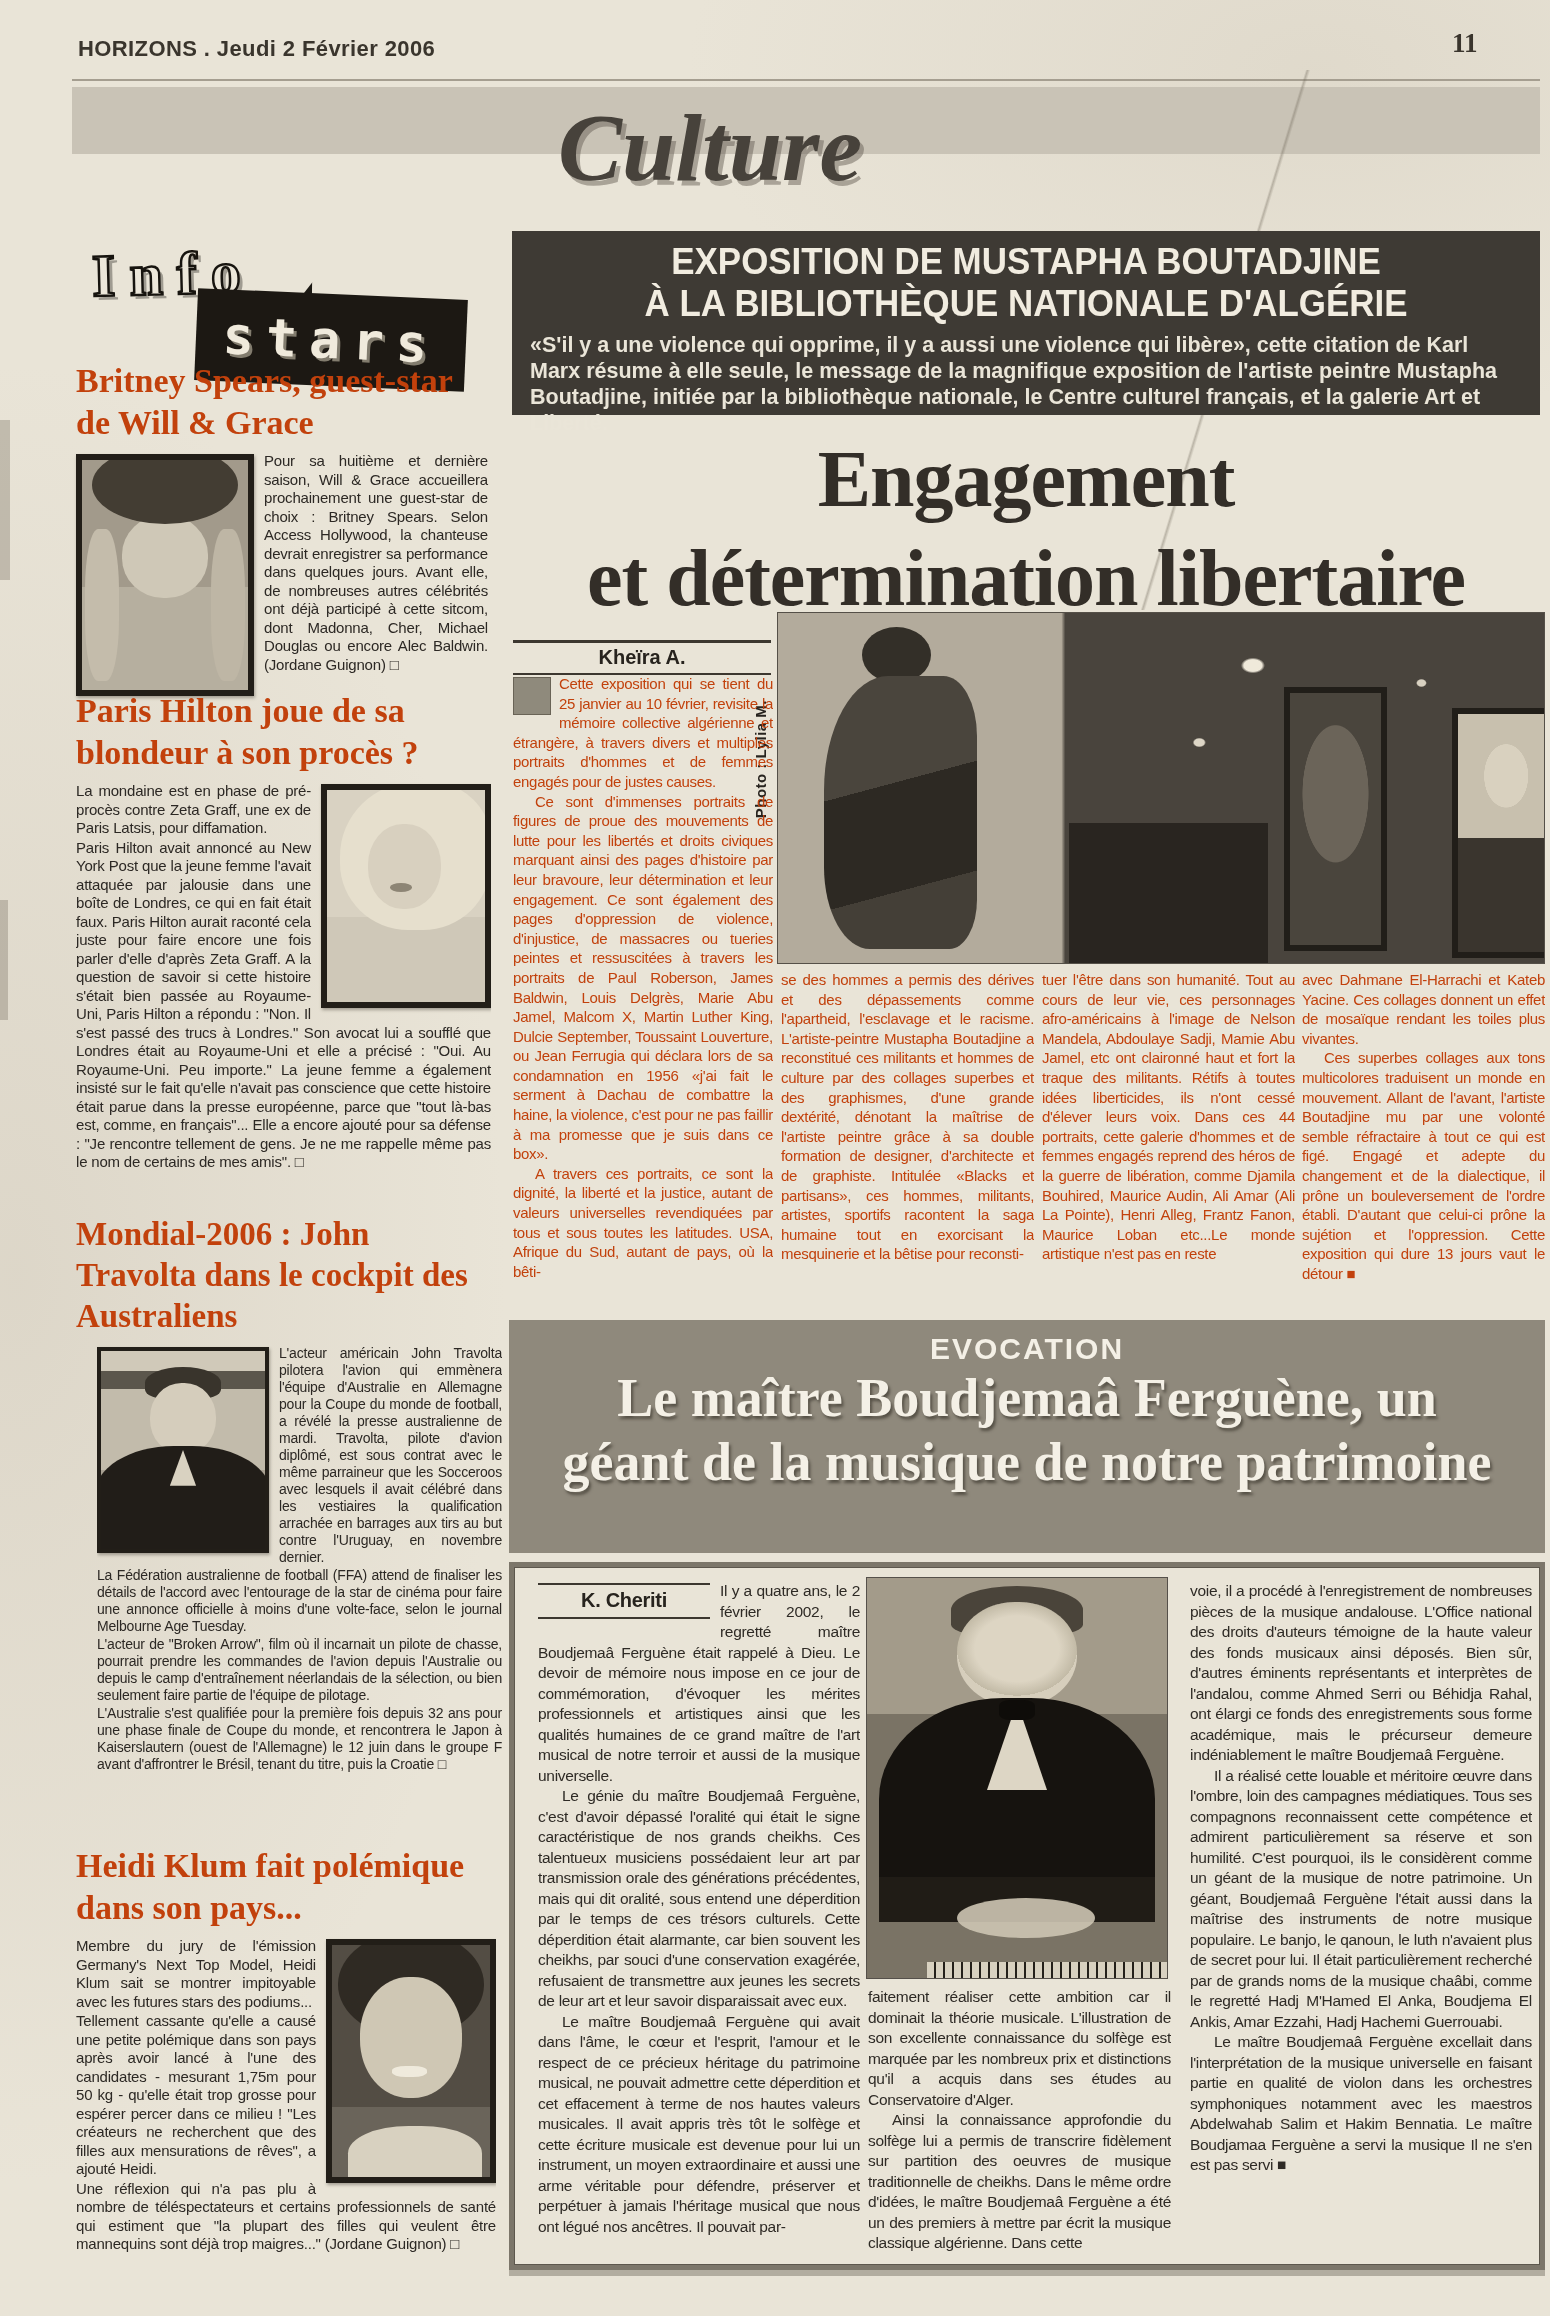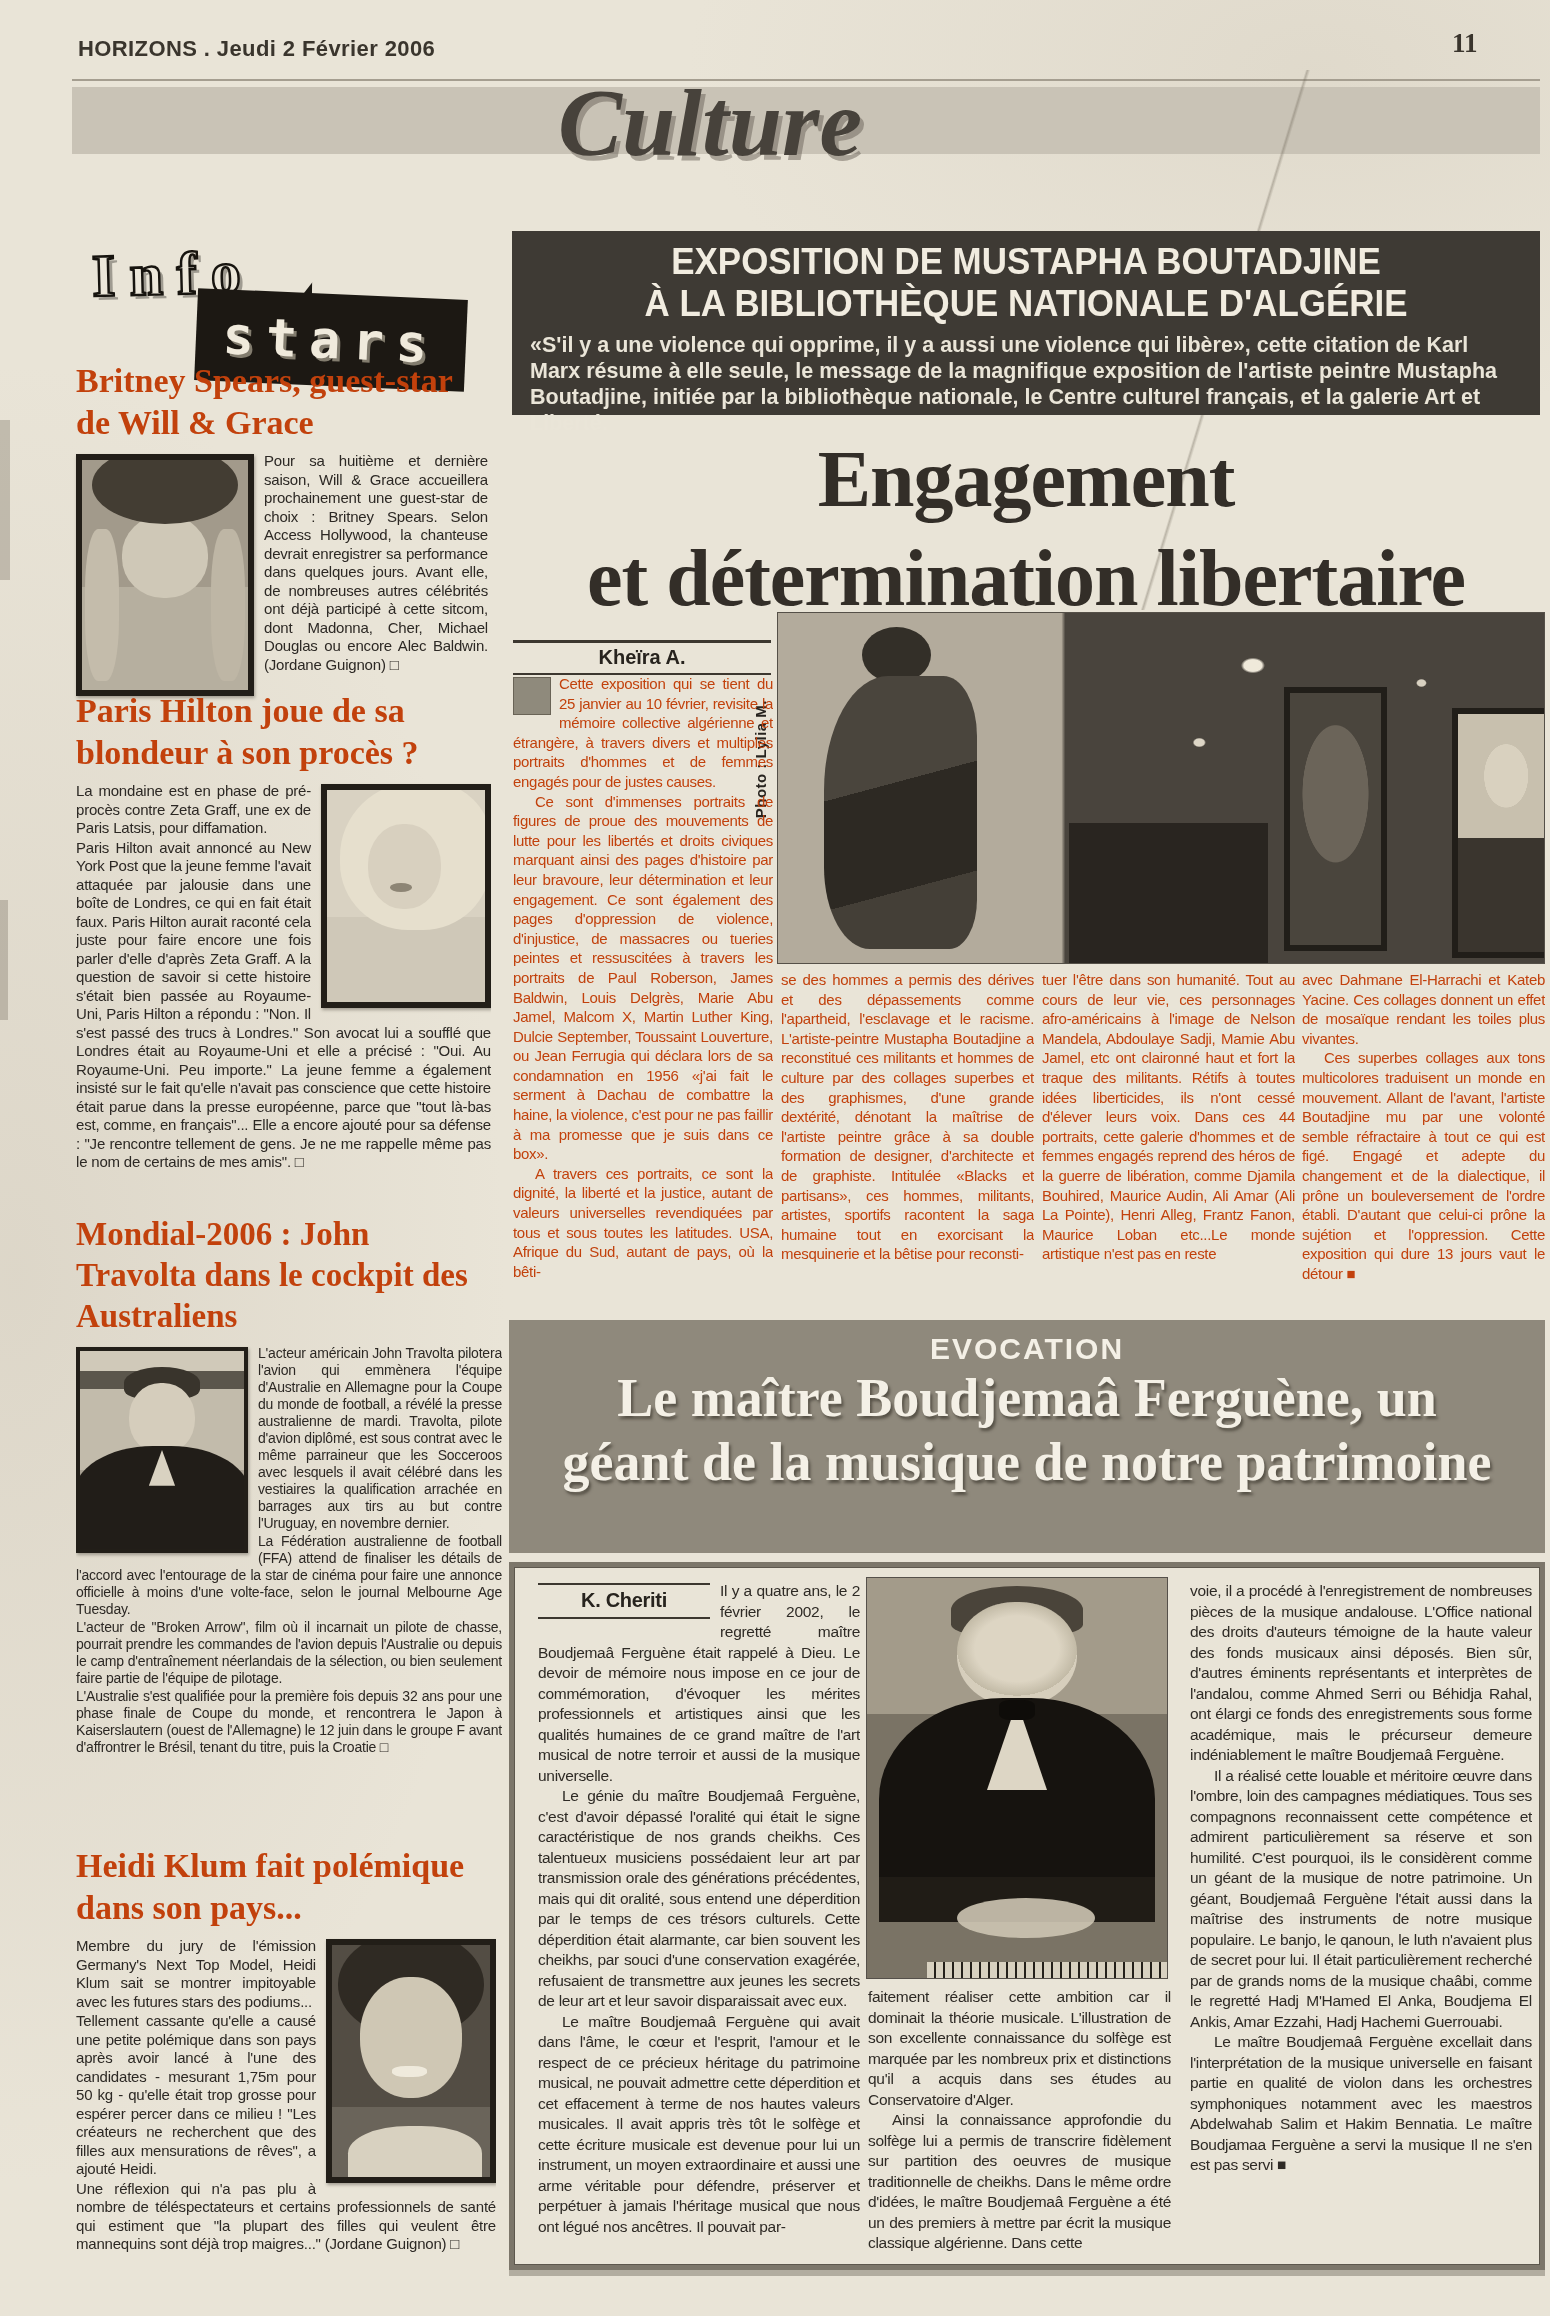--- a/index.html
+++ b/index.html
@@ -17,7 +17,7 @@
   #pagenum{left:1452px;top:28px;font-family:"Liberation Serif",serif;font-weight:bold;font-size:27px;color:#3a352d;}
   #mast-rule{left:72px;top:79px;width:1468px;height:2px;background:#a59e90;}
   #culture-band{left:72px;top:87px;width:1468px;height:67px;background:#c9c3b6;}
-  #culture-script{left:710px;top:67px;transform:translateX(-50%);
+  #culture-script{left:710px;top:92px;transform:translateX(-50%);
     font-family:"Liberation Serif",serif;font-style:italic;font-weight:bold;font-size:96px;
     color:#47423b;text-shadow:4px 5px 0 rgba(105,98,87,.5);white-space:nowrap;}
   #crease{left:900px;top:70px;width:650px;height:540px;pointer-events:none;

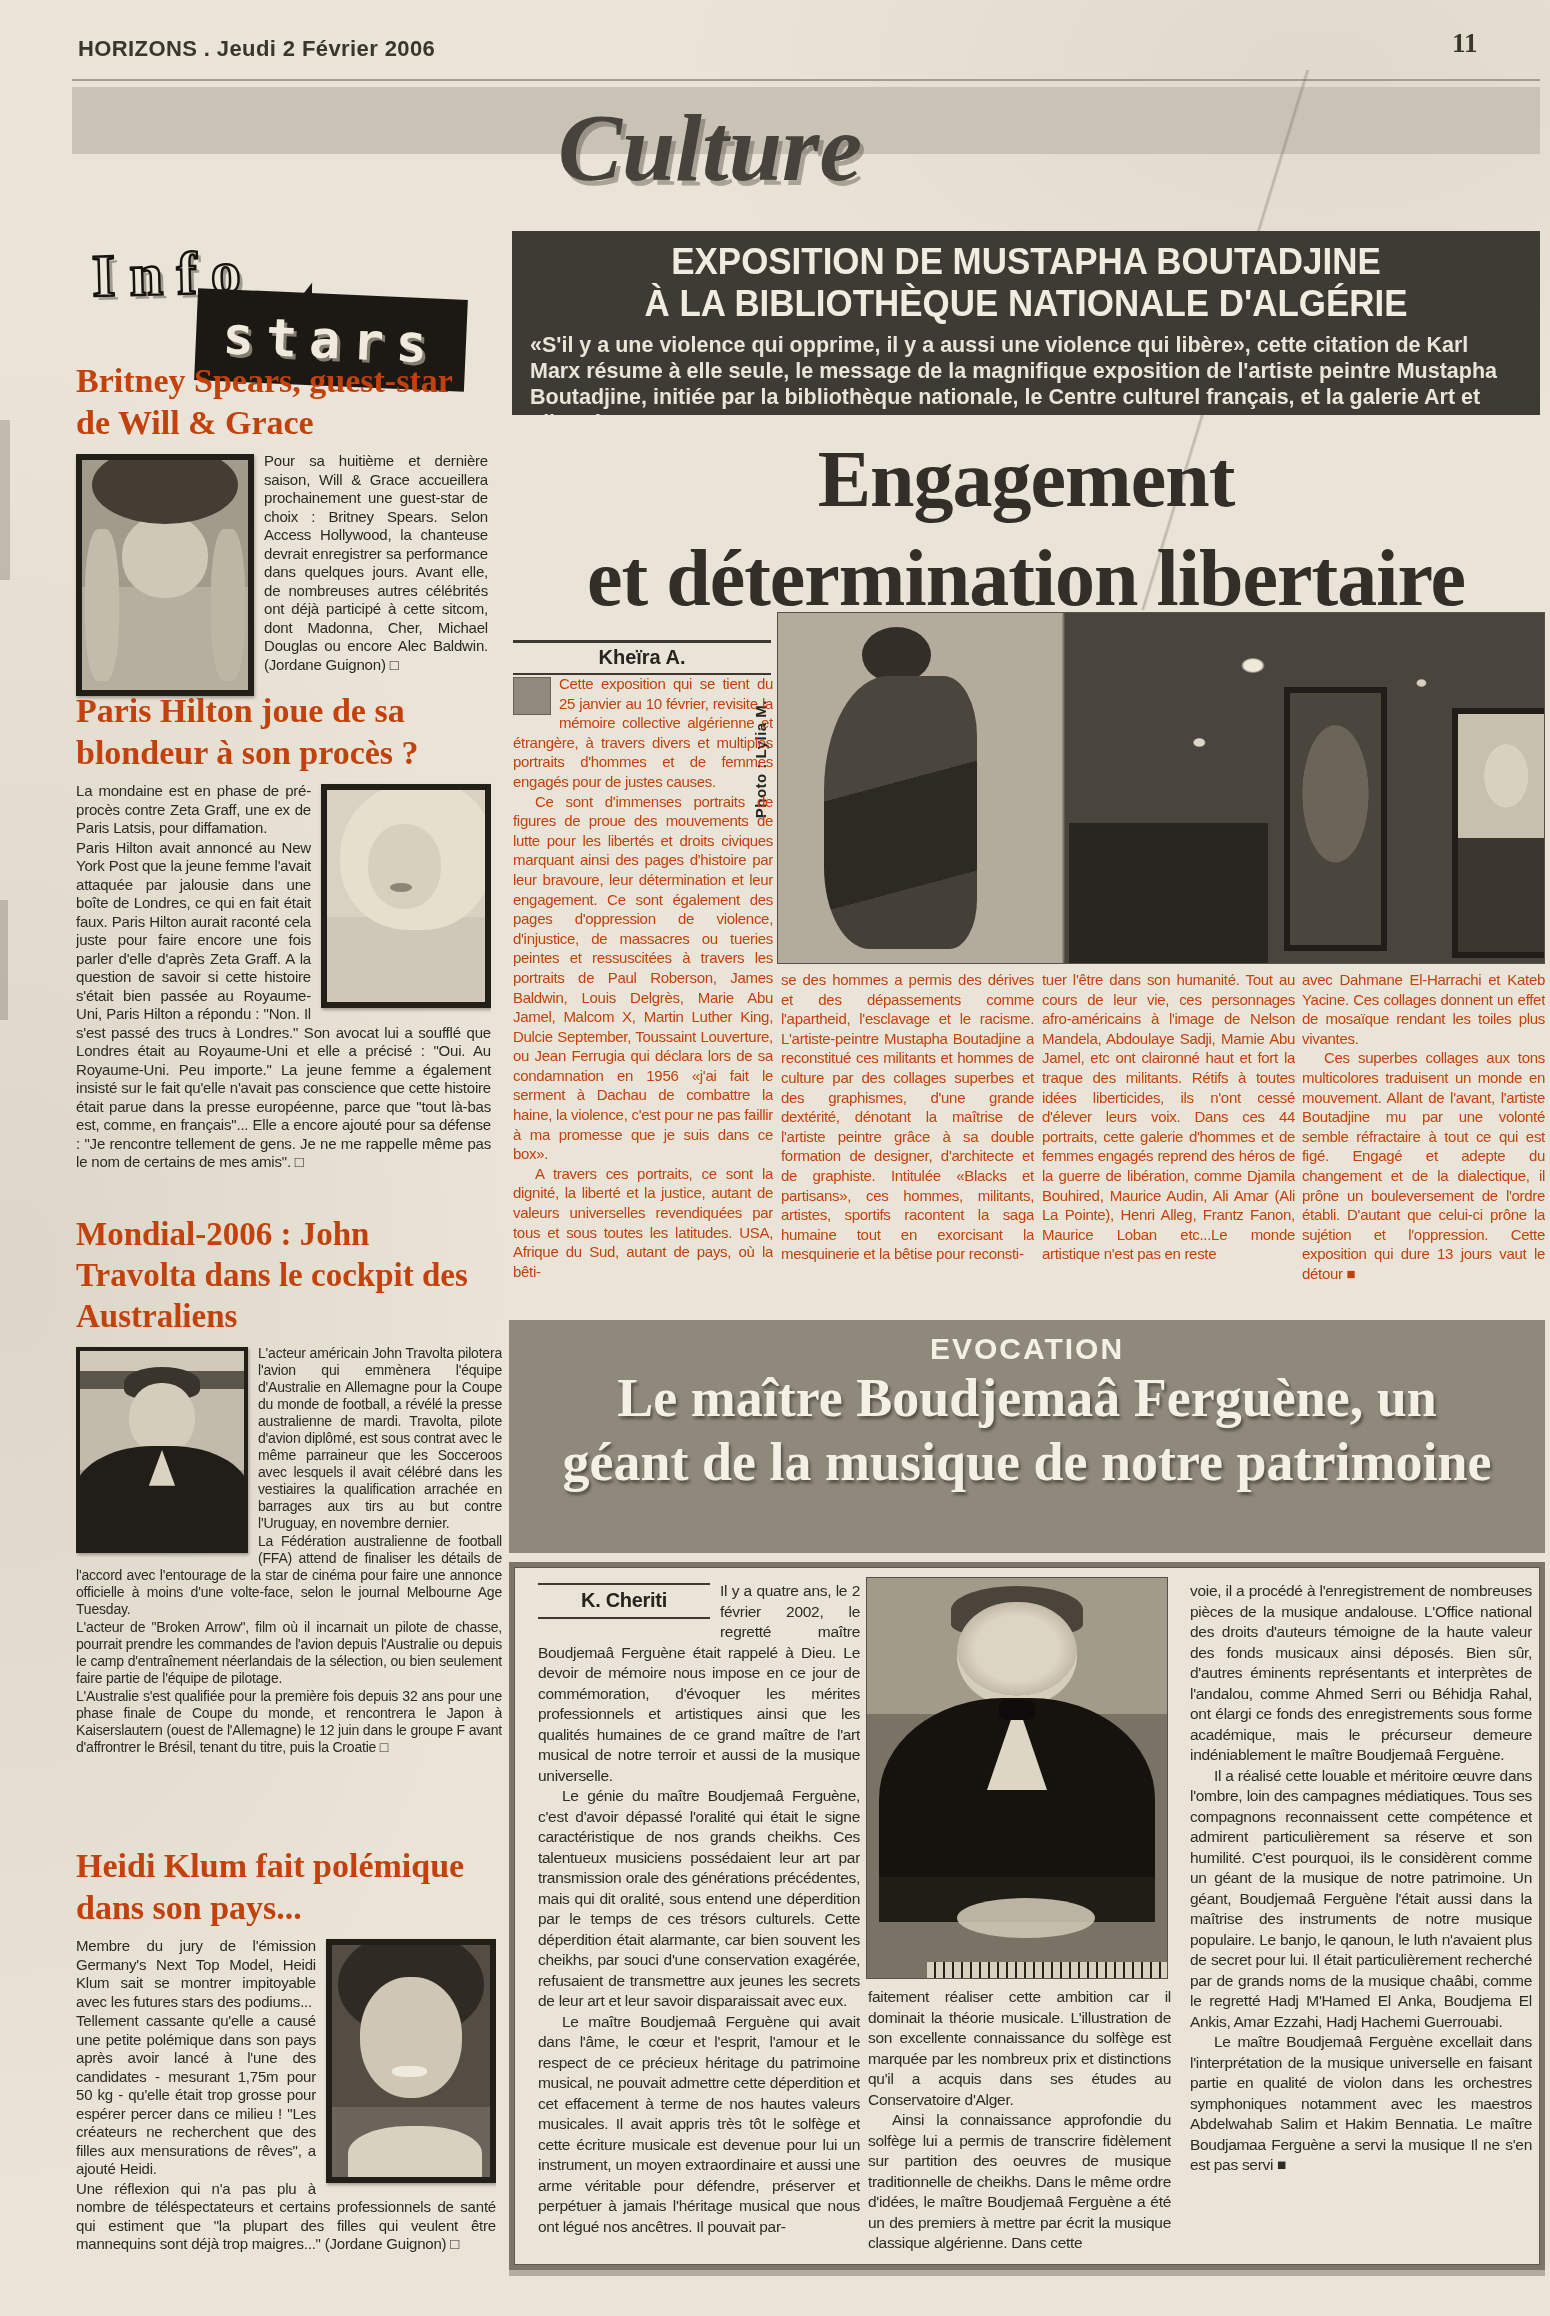--- a/index.html
+++ b/index.html
@@ -42,7 +42,7 @@
   #paris .is-bwrap{max-height:440px;overflow:hidden;}
   #travolta{left:76px;top:1214px;width:426px;}
   #travolta .is-title{font-size:33px;line-height:41px;}
-  #travolta .is-body{font-size:14px;line-height:17px;}
+  #travolta .is-body{font-size:14px;line-height:17px;margin-left:21px;}
   #travolta .is-bwrap{max-height:600px;overflow:hidden;}
   #heidi{left:76px;top:1845px;width:420px;}
   #heidi .is-bwrap{max-height:432px;overflow:hidden;}

